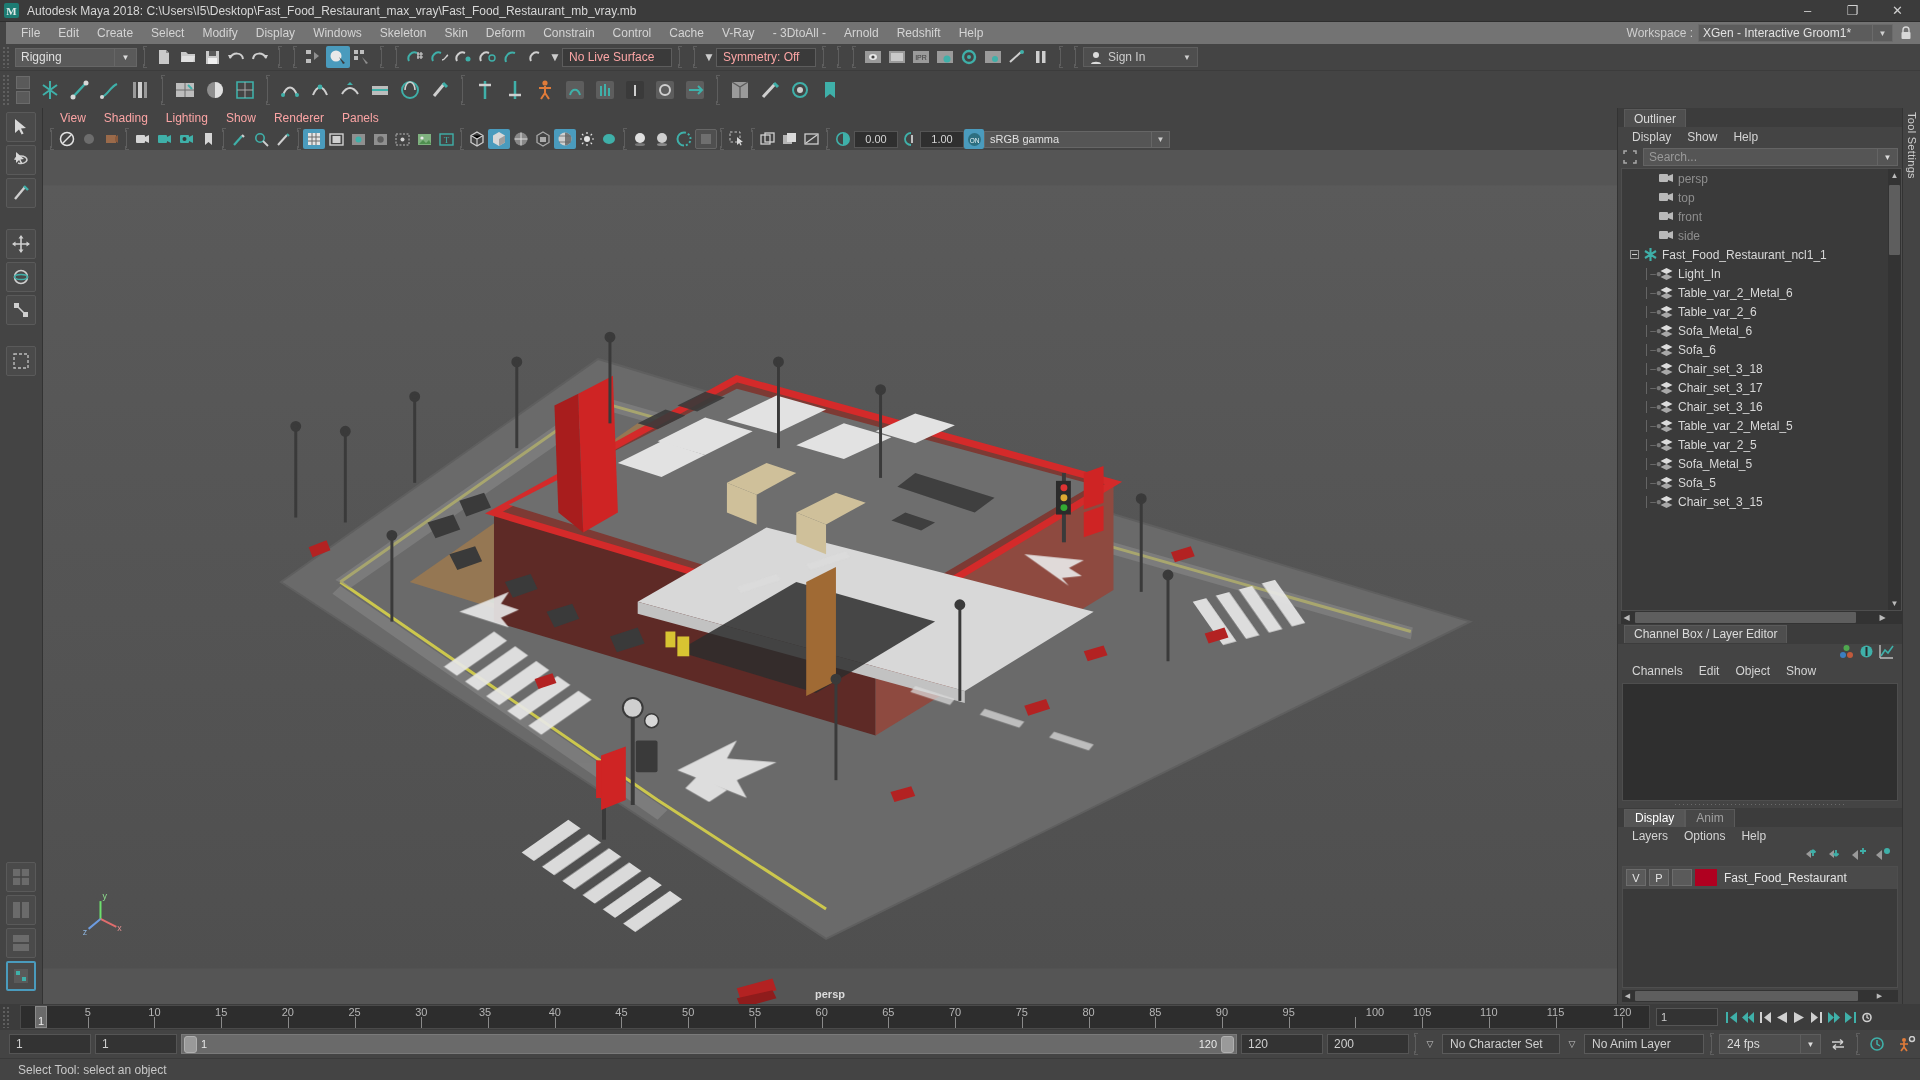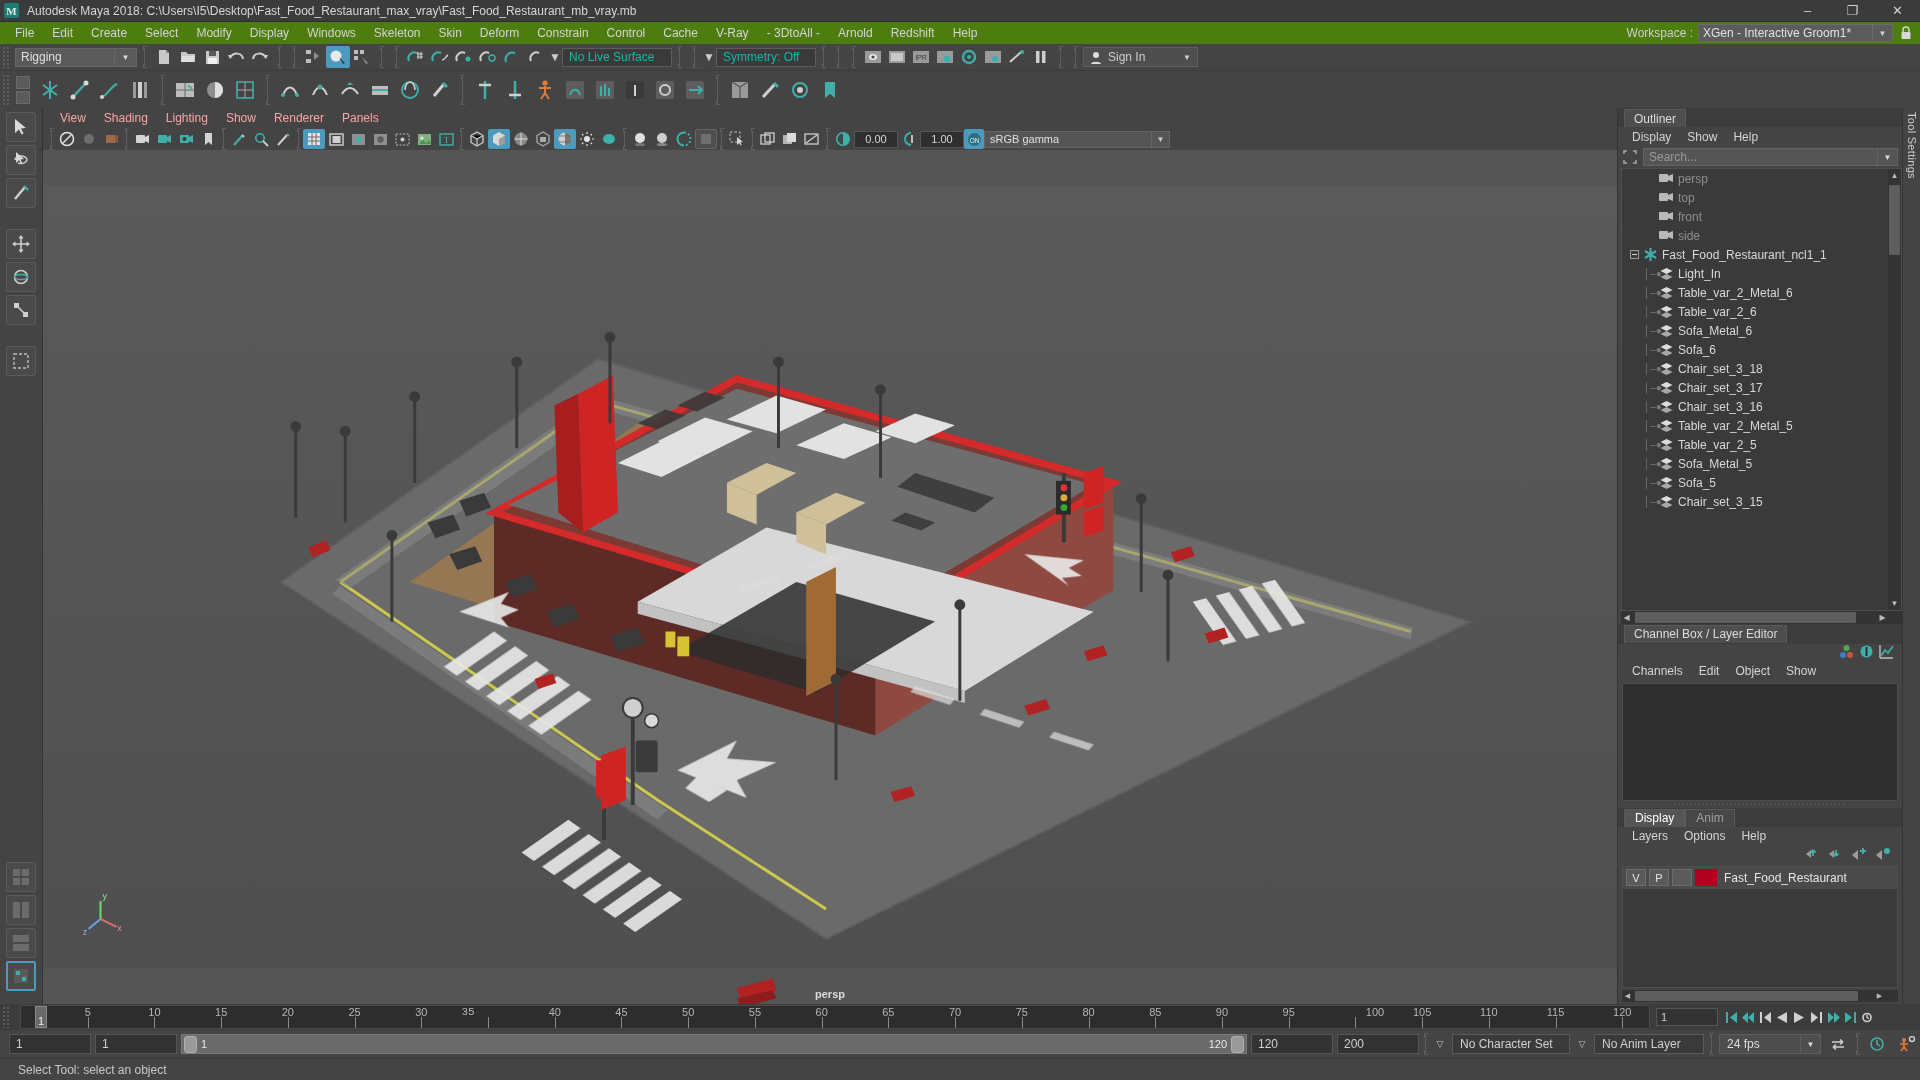--- a/index.html
+++ b/index.html
@@ -27,8 +27,8 @@
     color:#d0d0d0;font-size:13px; }
 
   
-  .menubar{ height:22px; background:#4d7c0f; display:flex; align-items:center;
-    padding-left:6px; flex:0 0 22px; }
+  .menubar{ height:22px; background:#737373; display:flex; align-items:center;
+    padding-left:6px; flex:0 0 22px;margin-left:6px; }
   .menubar .mi{ padding:2px 9px; font-size:12px; color:#d4d4d4; white-space:nowrap; }
   .ws-wrap{ margin-left:auto; display:flex; align-items:center; padding-right:6px; gap:5px; }
   .ws-label{ font-size:12px; color:#cfcfcf; }

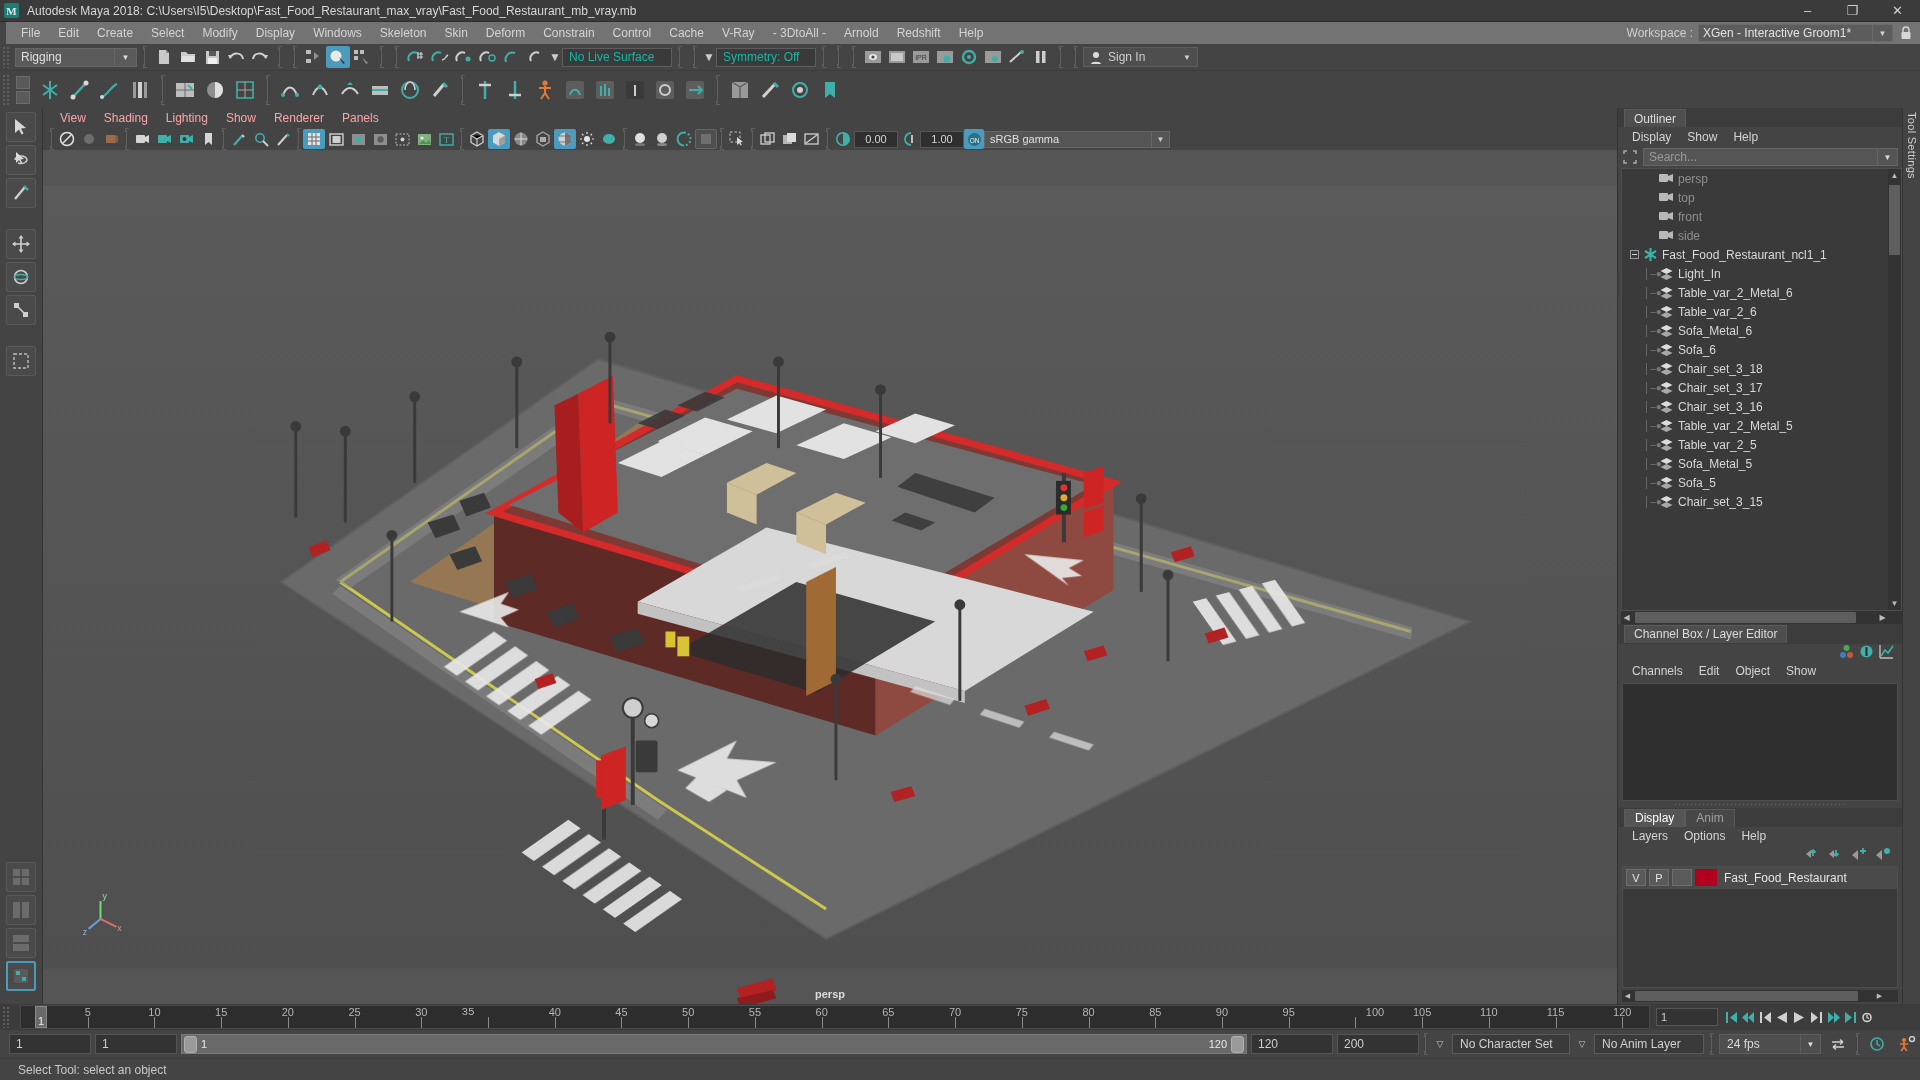--- a/index.html
+++ b/index.html
@@ -57,7 +57,7 @@
   .tb-icon{ width:24px;height:22px;display:flex;align-items:center;justify-content:center;
     border-radius:2px; }
   .tb-icon.active{ background:#4a9bbd; }
-  .txtfield{ height:19px;background:#3a3a3a;border:1px solid #5d5d5d;color:#14b8a6;
+  .txtfield{ height:19px;background:#3a3a3a;border:1px solid #5d5d5d;color:#fca5a5;
     font-size:12px;display:flex;align-items:center;padding:0 6px; }
   .signin{ display:flex;align-items:center;gap:6px;height:20px;
     background:#4e4e4e;border:1px solid #5e5e5e;padding:0 6px;min-width:115px;}

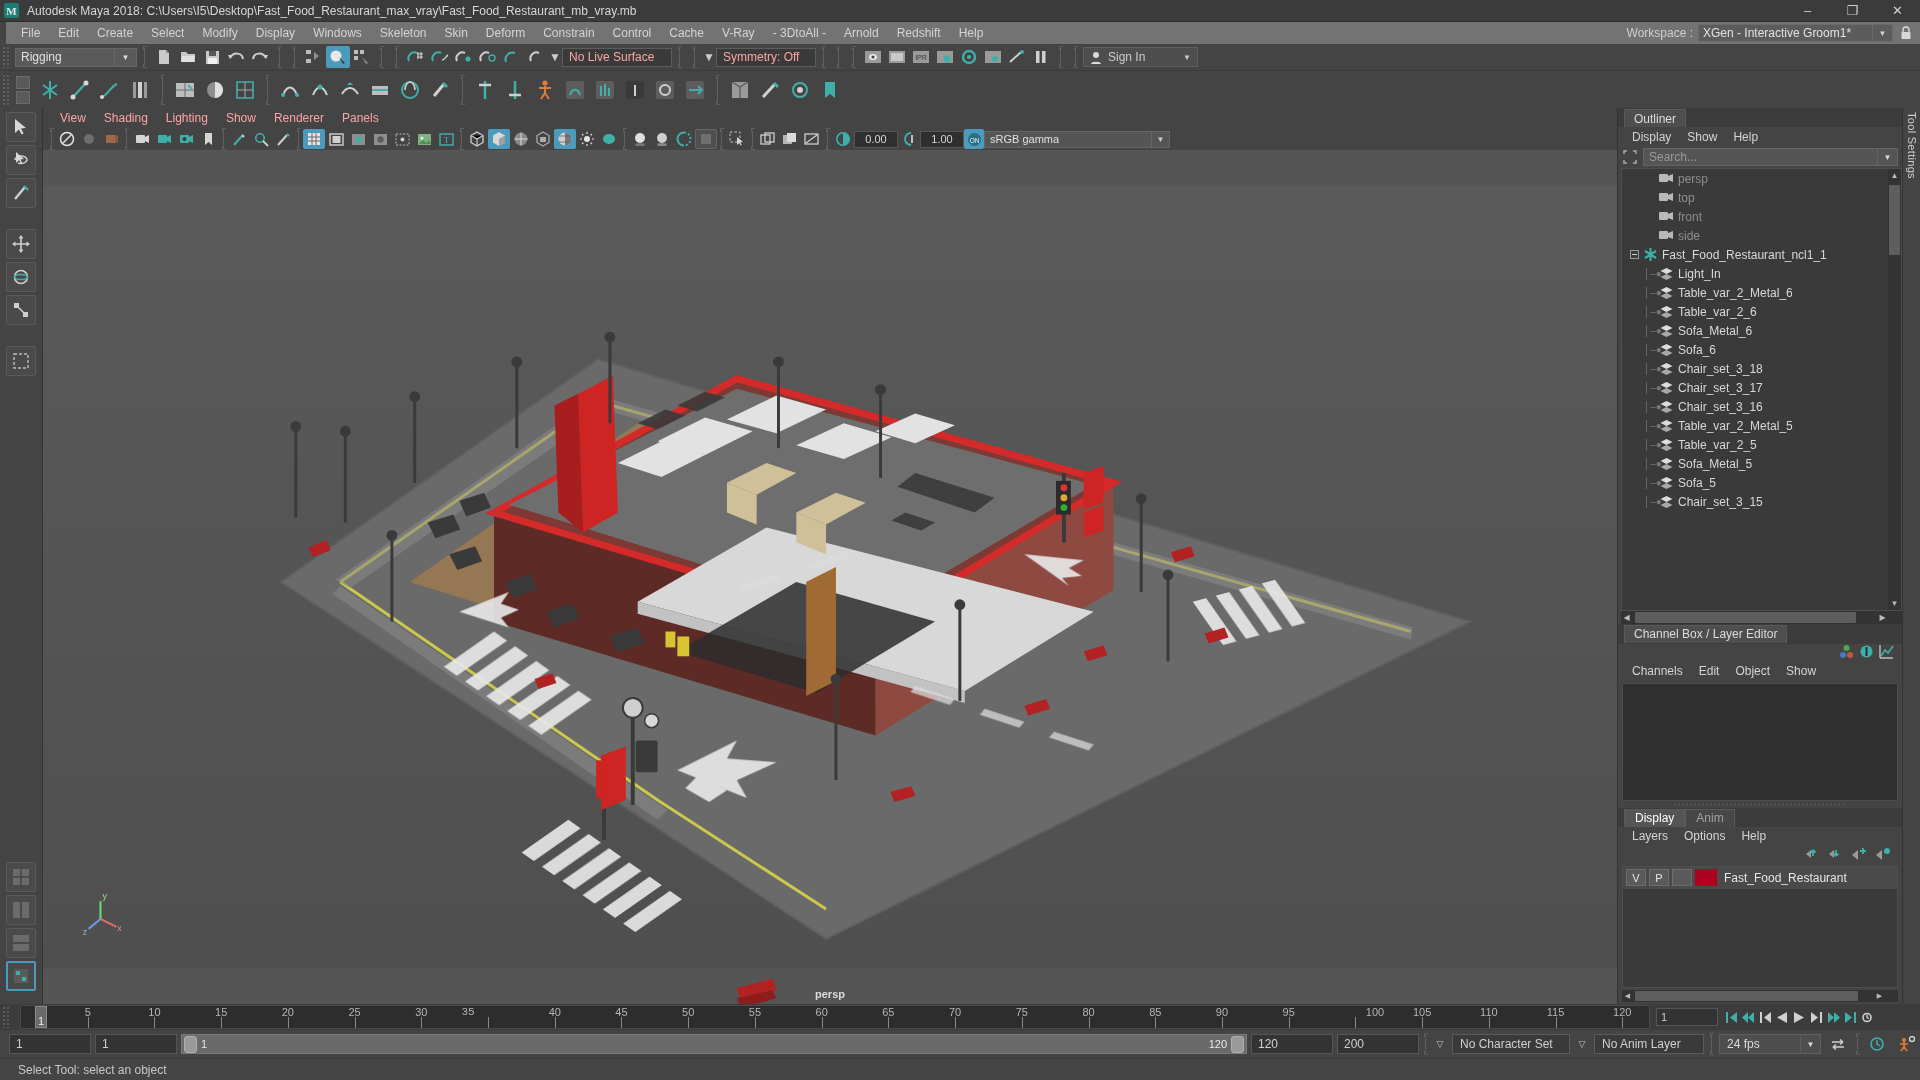--- a/index.html
+++ b/index.html
@@ -1432,7 +1432,7 @@
         <div class="tick" style="left: 400.328px;"></div>
         <div class="ticklbl" style="left: 400.328px;">30</div>
         <div class="tick" style="left: 467.049px;"></div>
-        <div class="ticklbl" style="left: 447px; font-family: Liberation Mono, monospace;">35</div>
+        <div class="ticklbl" style="left: 464px;">35</div>
         <div class="tick" style="left: 533.77px;"></div>
         <div class="ticklbl" style="left: 533.77px;">40</div>
         <div class="tick" style="left: 600.492px;"></div>

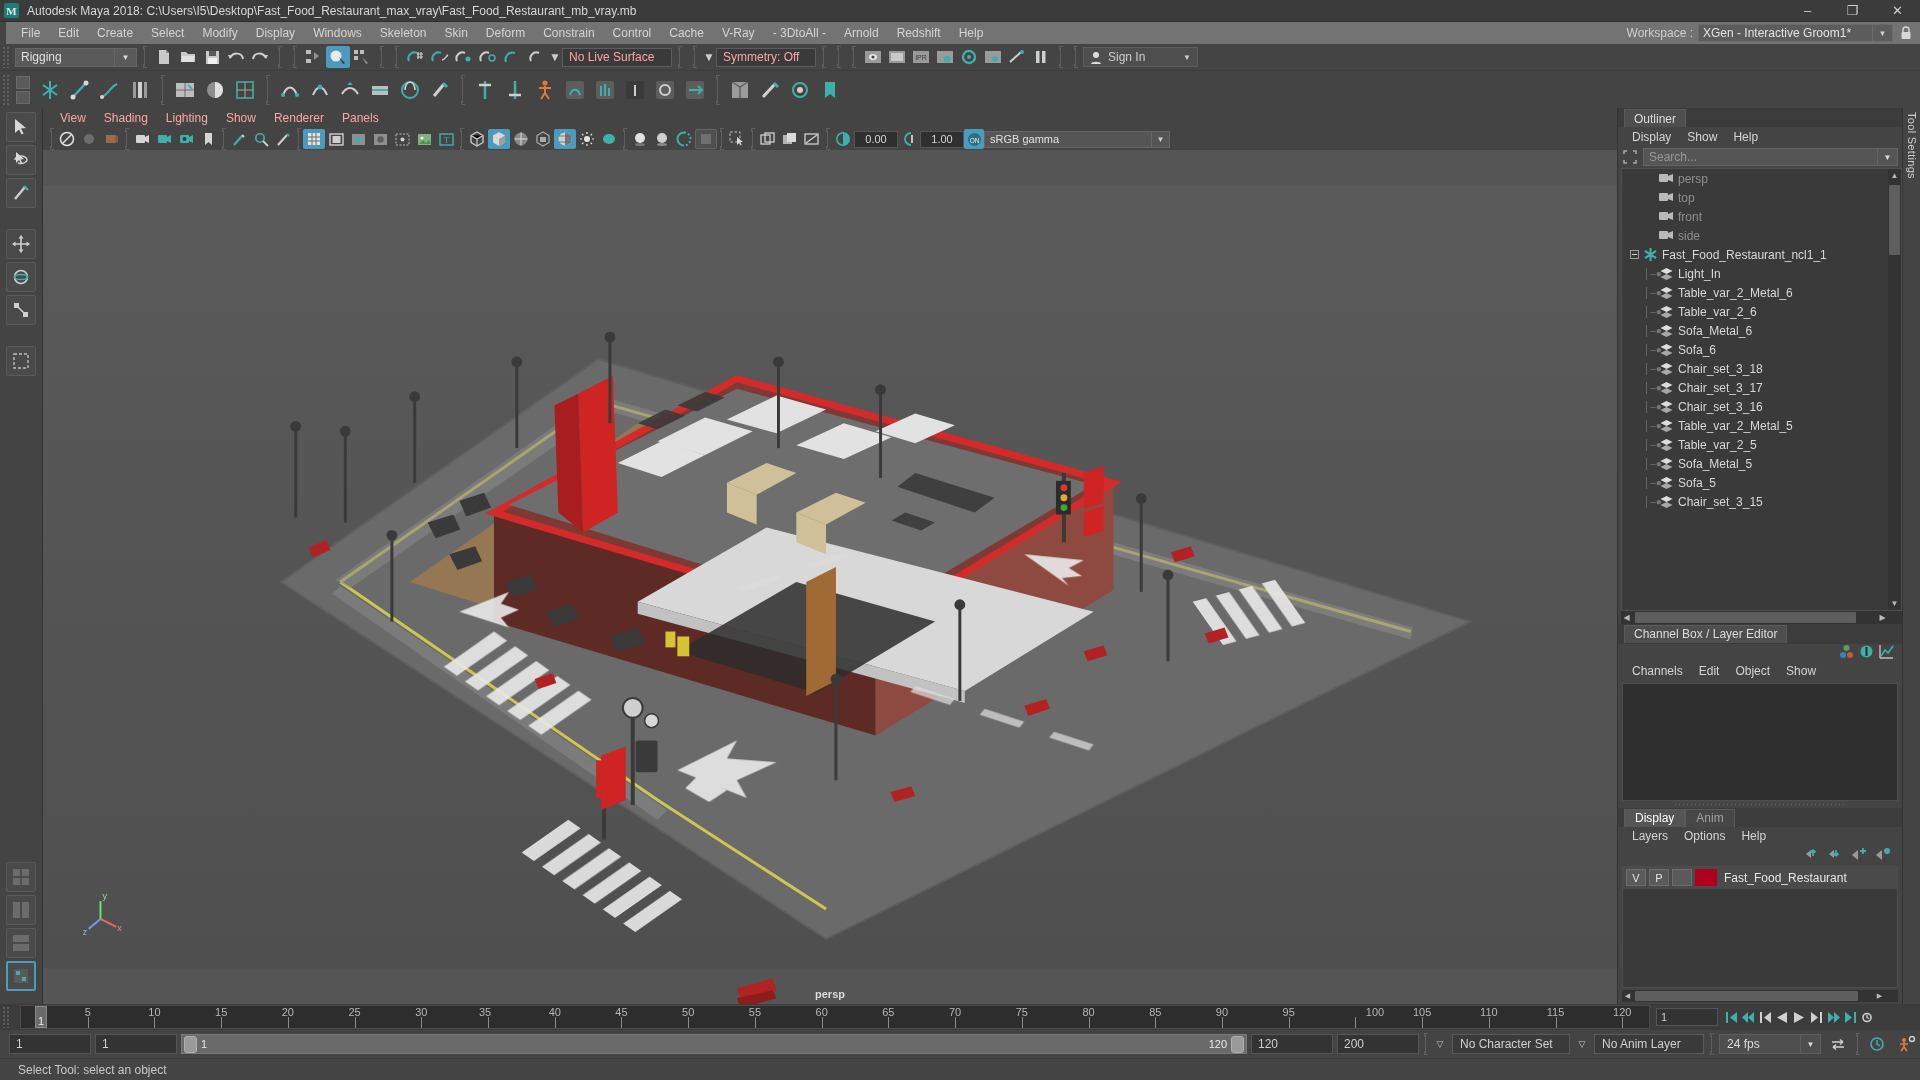--- a/index.html
+++ b/index.html
@@ -1544,7 +1544,7 @@
     <div style="width:16px;text-align:center;font-size:9px;color:#c6c6c6">▽</div>
     <div class="combo-dark" style="width:118px">No Character Set</div>
     <div style="width:16px;text-align:center;font-size:9px;color:#c6c6c6">▽</div>
-    <div class="combo-dark" style="width:110px">No Anim Layer</div>
+    <div class="combo-dark" style="width:120px">No Anim Layer</div>
     <div class="sep" style="height:18px;margin:0 3px"></div>
     <div style="display:flex">
       <div class="combo-sm" style="width:82px">24 fps</div>

